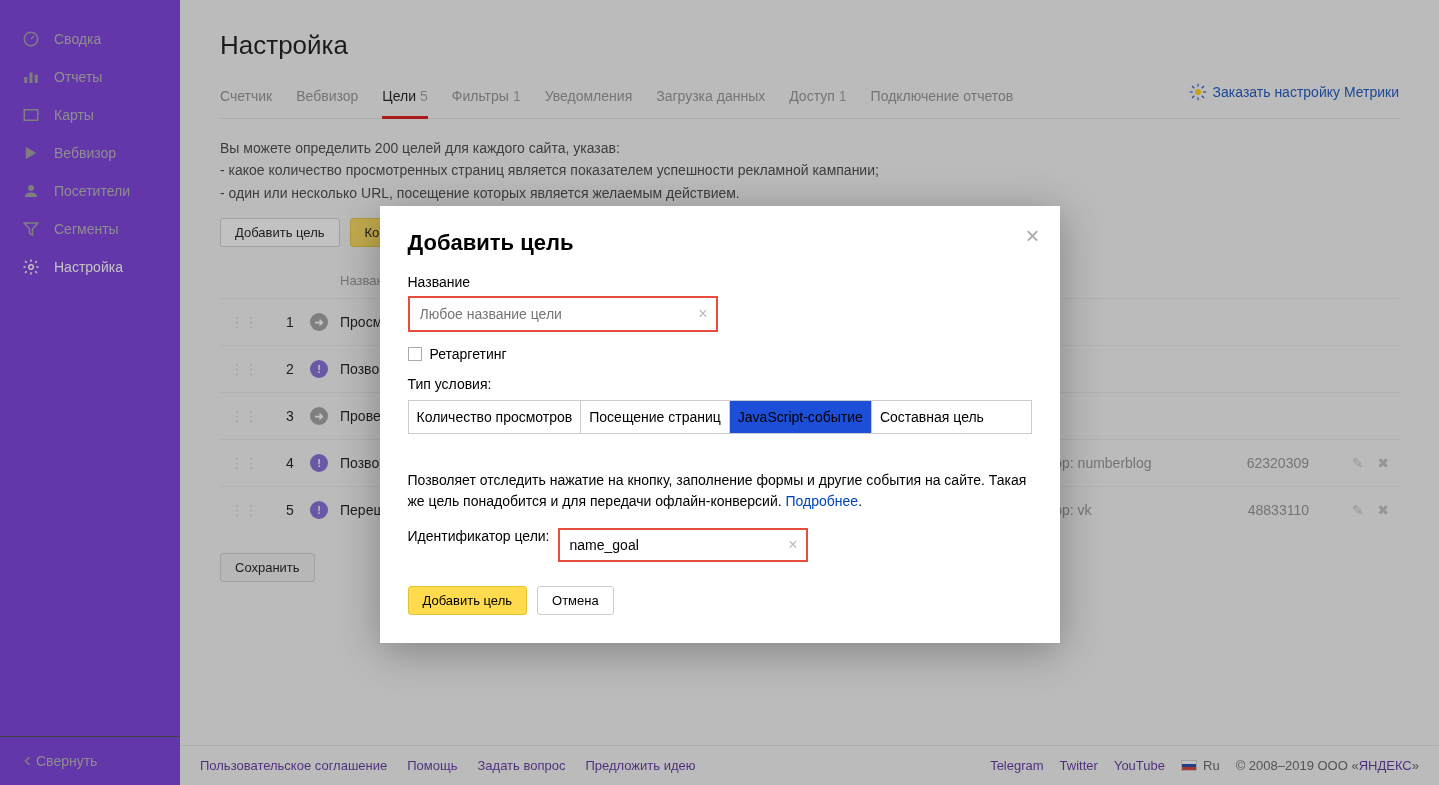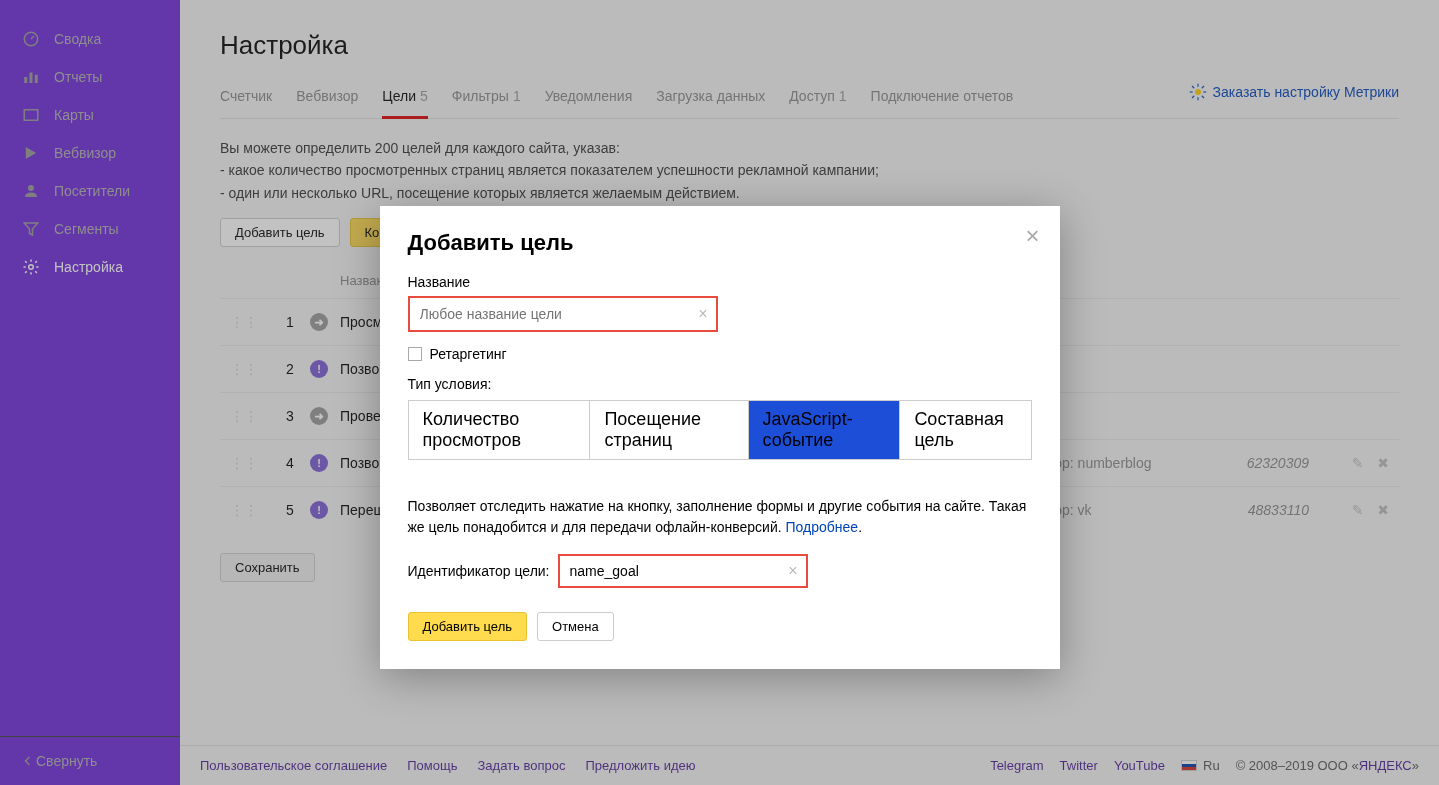--- a/index.html
+++ b/index.html
@@ -76,7 +76,7 @@
 .chk { width:14px; height:14px; border:1px solid #aaa; }
 .cond-label { margin-bottom:8px; }
 .cond-tabs { display:flex; border:1px solid #ccc; margin-bottom:14px; }
-.cond-tab { padding:8px 14px; border-right:1px solid #ccc; cursor:pointer; font-size:18px; }
+.cond-tab { padding:8px 8px; border-right:1px solid #ccc; cursor:pointer; font-size:14px; }
 .cond-tab:last-child { border-right:none; }
 .cond-tab.active { background:#1d4ed8; }
 .cond-desc { line-height:1.5; margin-bottom:16px;margin-top:36px; }

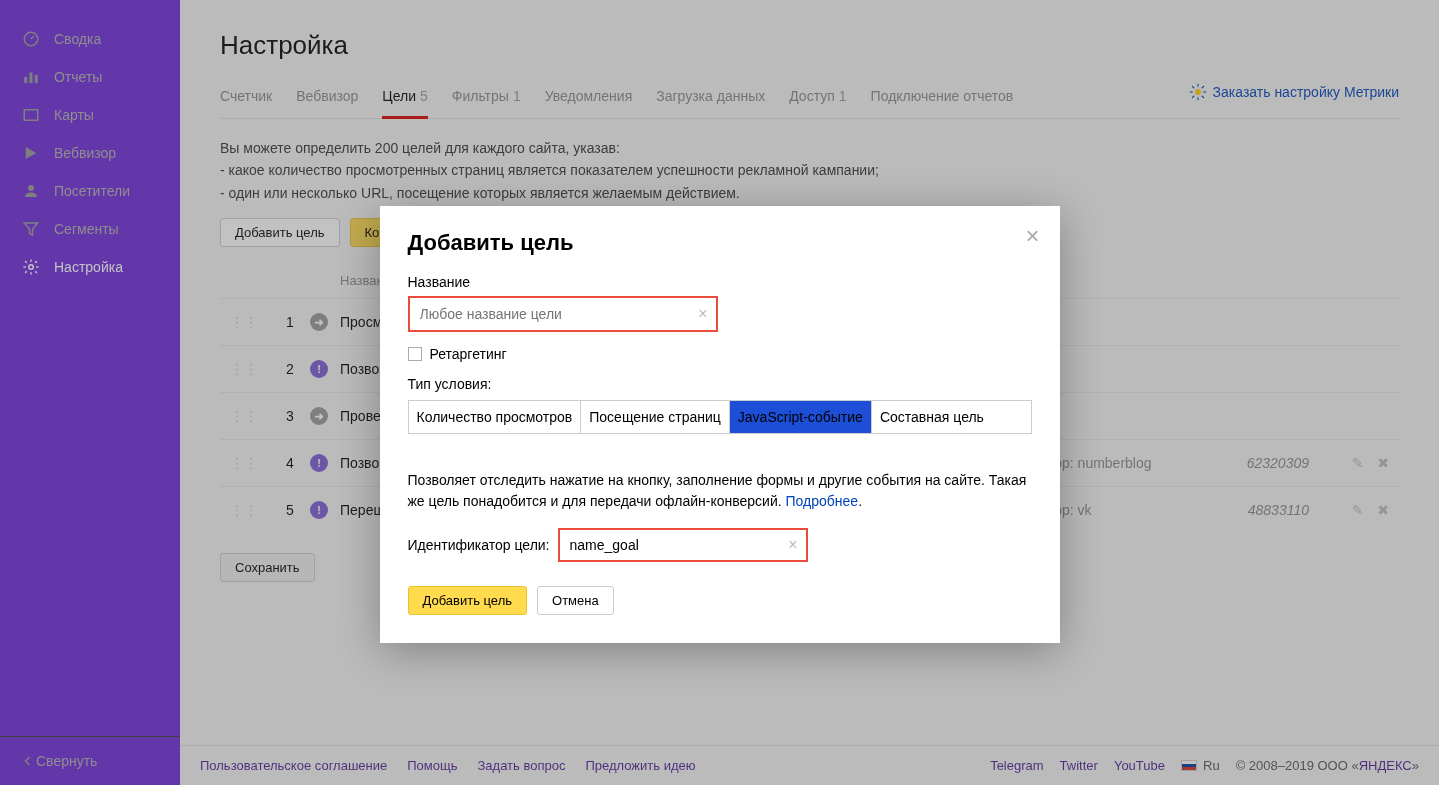--- a/index.html
+++ b/index.html
@@ -45,7 +45,7 @@
 .col-icon { width:30px; }
 .col-name { flex:1; }
 .col-id { width:220px; }
-.col-num2 { width:120px; text-align:right;font-style:italic; }
+.col-num2 { width:120px; text-align:right; }
 .col-actions { width:80px; text-align:right; }
 
 .goal-row { display:flex; align-items: center; padding: 14px 10px; border-top:1px solid #e5e5e5; }

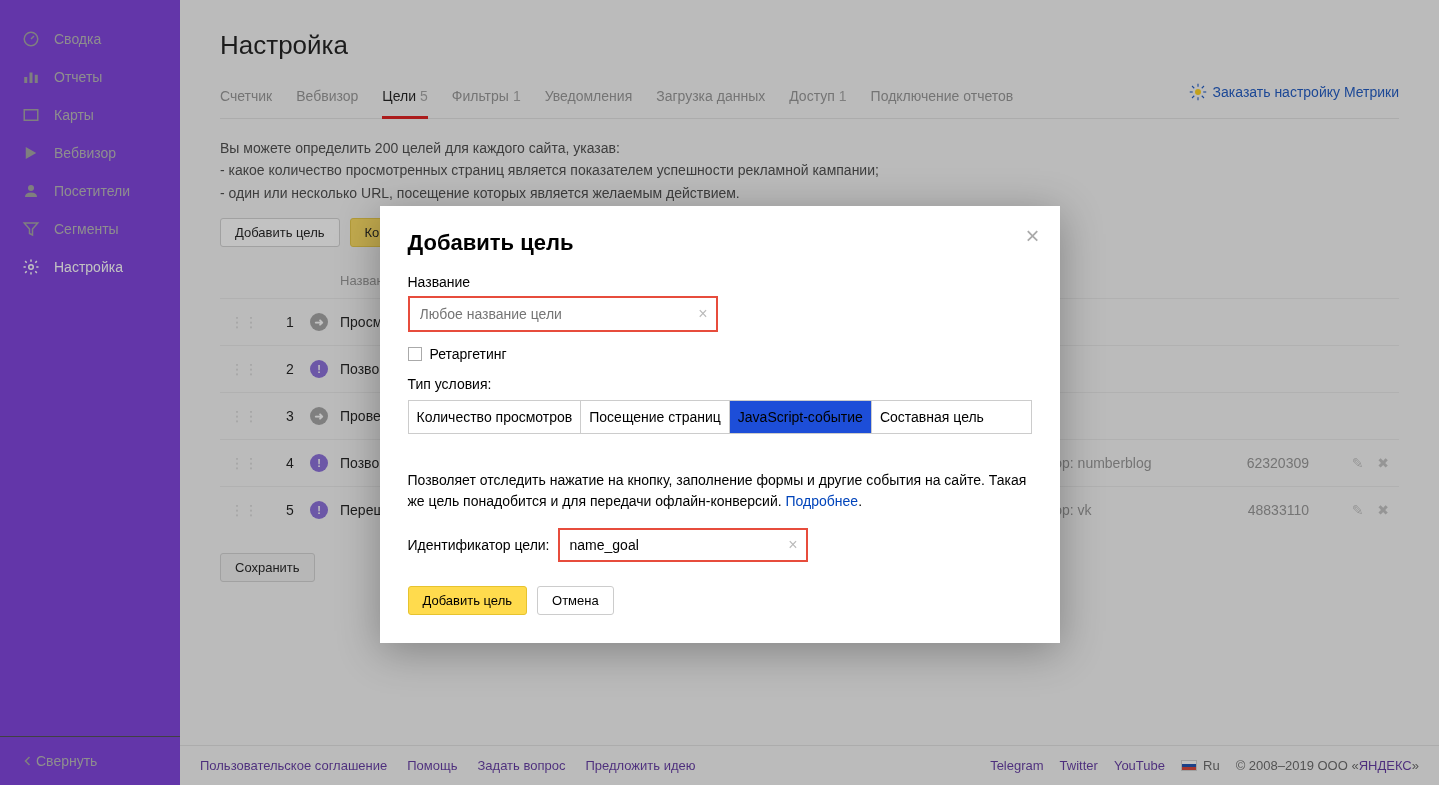--- a/index.html
+++ b/index.html
@@ -81,7 +81,7 @@
 .cond-tab.active { background:#1d4ed8; }
 .cond-desc { line-height:1.5; margin-bottom:16px;margin-top:36px; }
 .cond-desc a { color:#0044bb; cursor:pointer; text-decoration:none; }
-.id-row { display:flex; align-items:center; gap:8px; margin-bottom:24px; }
+.id-row { display:flex; gap:8px; margin-bottom:24px; }
 .id-input-wrap { border:2px solid #e74c3c; flex:0 0 250px; display:flex; align-items:center; position:relative; }
 .id-input-wrap input { border:none; outline:none; padding:7px 28px 7px 10px; width:100%; font-size:14px; }
 .modal-actions { display:flex; gap:10px; }

